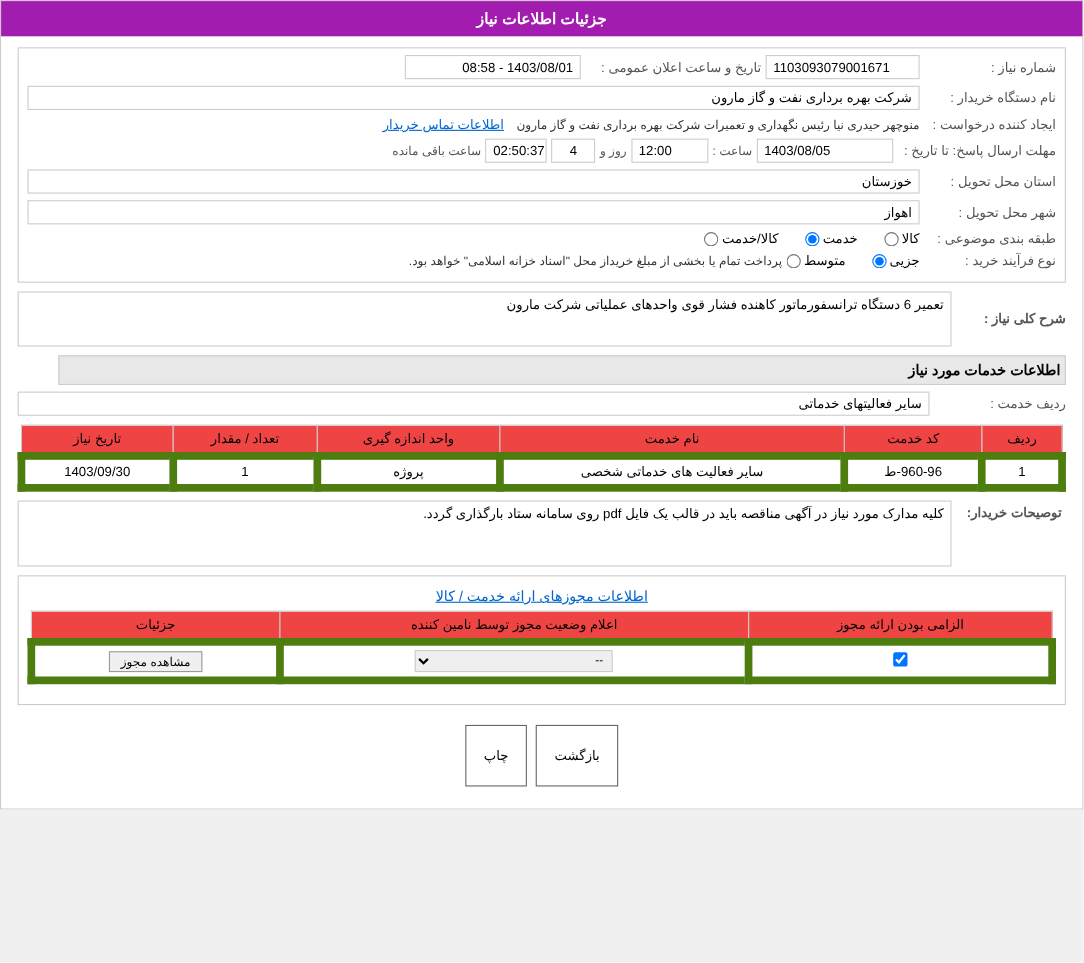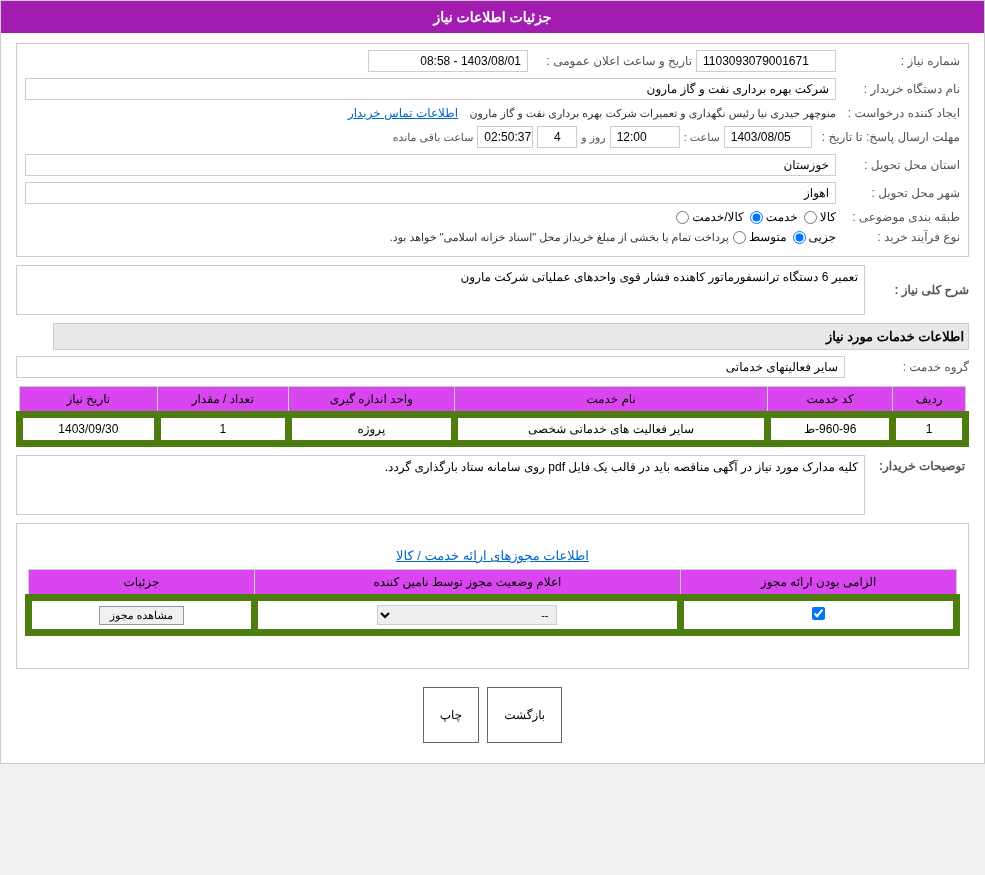--- a/index.html
+++ b/index.html
@@ -216,7 +216,7 @@
 
       <div class="row">
         <span class="label">مهلت ارسال پاسخ: تا تاریخ :</span>
-        <div class="datetime-box value-box" style="width:88px;flex:none;">1403/08/05</div>
+        <div class="datetime-box value-box" style="width:124px;flex:none;">1403/08/05</div>
         <span class="small-label">ساعت :</span>
         <div class="datetime-box value-box" style="width:70px;flex:none;">12:00</div>
         <span class="small-label">روز و</span>

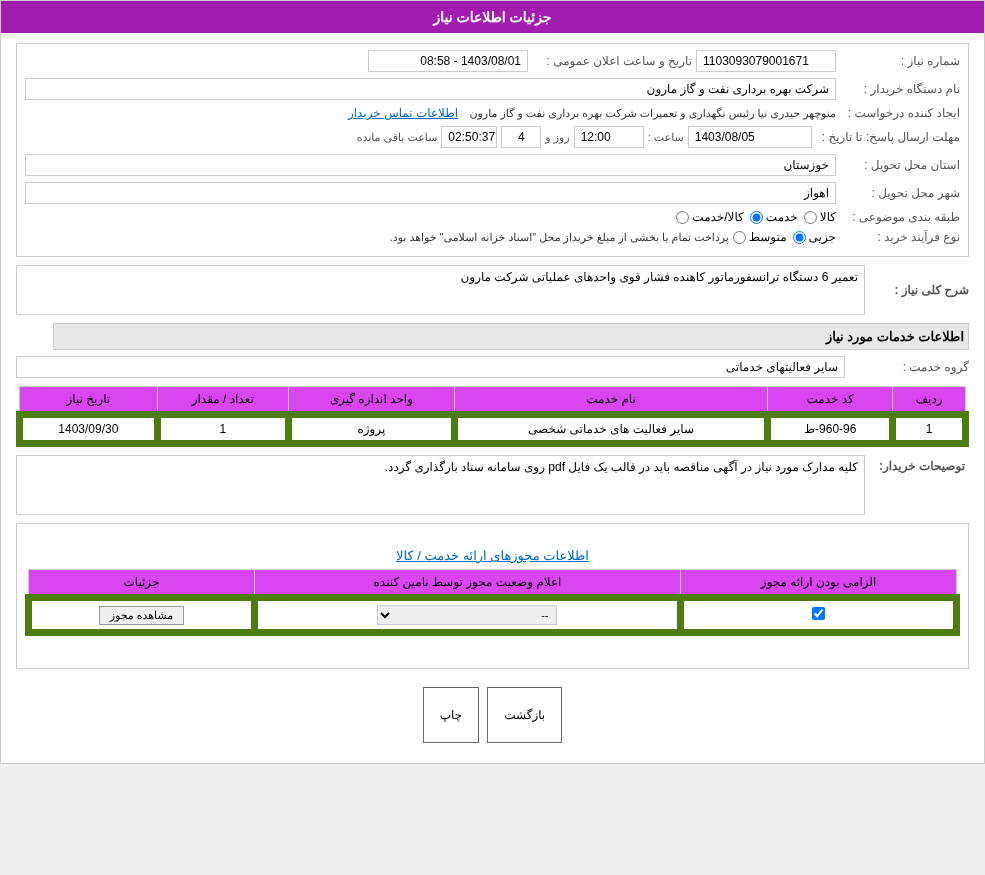--- a/index.html
+++ b/index.html
@@ -74,7 +74,7 @@
     .radio-group {
       display: flex;
       align-items: center;
-      gap: 6px;
+      gap: 24px;
       flex-direction: row-reverse;
     }
     .radio-item {

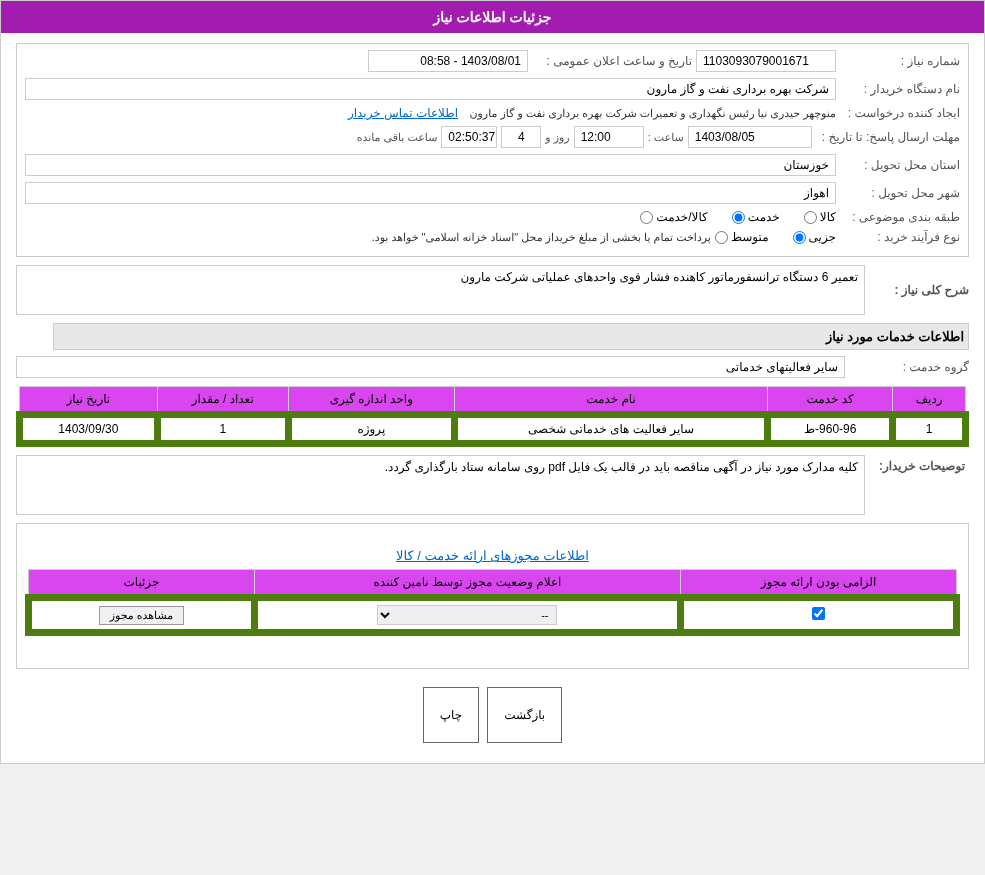--- a/index.html
+++ b/index.html
@@ -278,7 +278,7 @@
     <div class="section-title">اطلاعات خدمات مورد نیاز</div>
 
     <div class="row" style="margin-bottom:8px;">
-      <span class="label">گروه خدمت :</span>
+      <span class="label">ردیف خدمت :</span>
       <div class="value-box">سایر فعالیتهای خدماتی</div>
     </div>
 

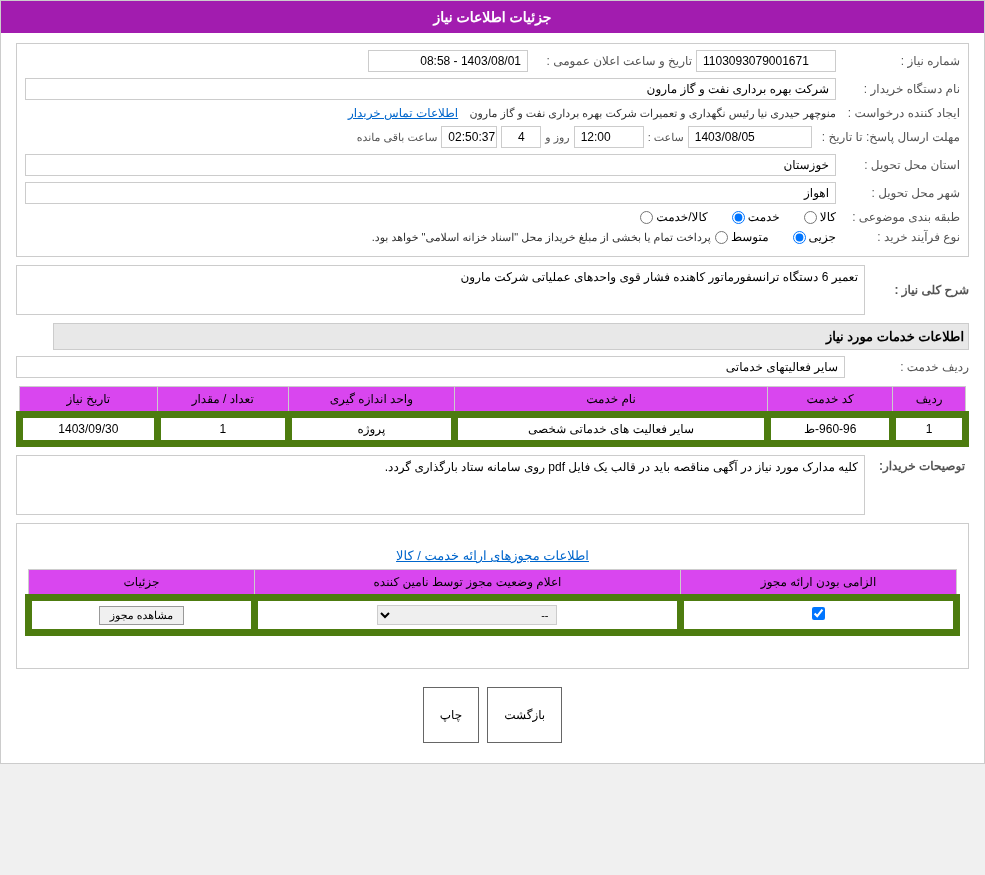--- a/index.html
+++ b/index.html
@@ -99,7 +99,7 @@
       font-size: 12px;
     }
     .table-container th {
-      background: #d946ef;
+      background: #ef4444;
       border: 1px solid #ccc;
       padding: 5px 8px;
       text-align: center;

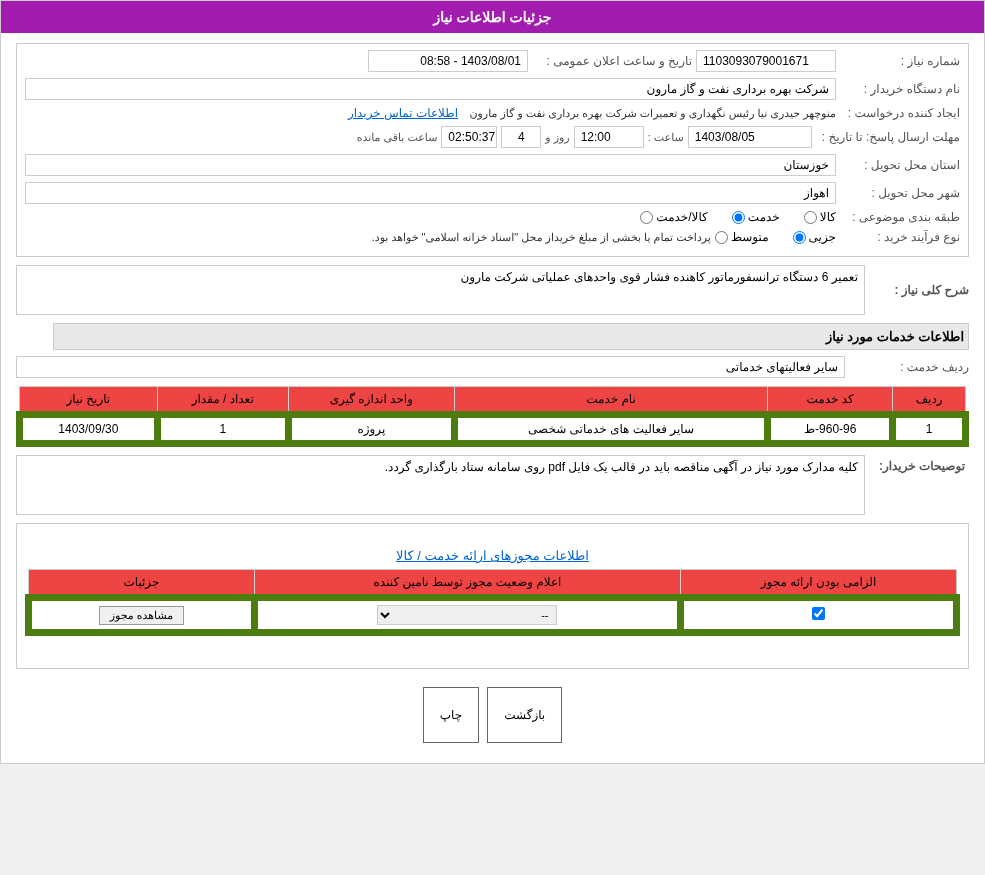--- a/index.html
+++ b/index.html
@@ -123,7 +123,7 @@
     }
     .permission-section {
       border: 1px solid #ccc;
-      padding: 24px 8px;
+      padding: 10px 8px;
       margin-bottom: 8px;
     }
     .permission-title {

